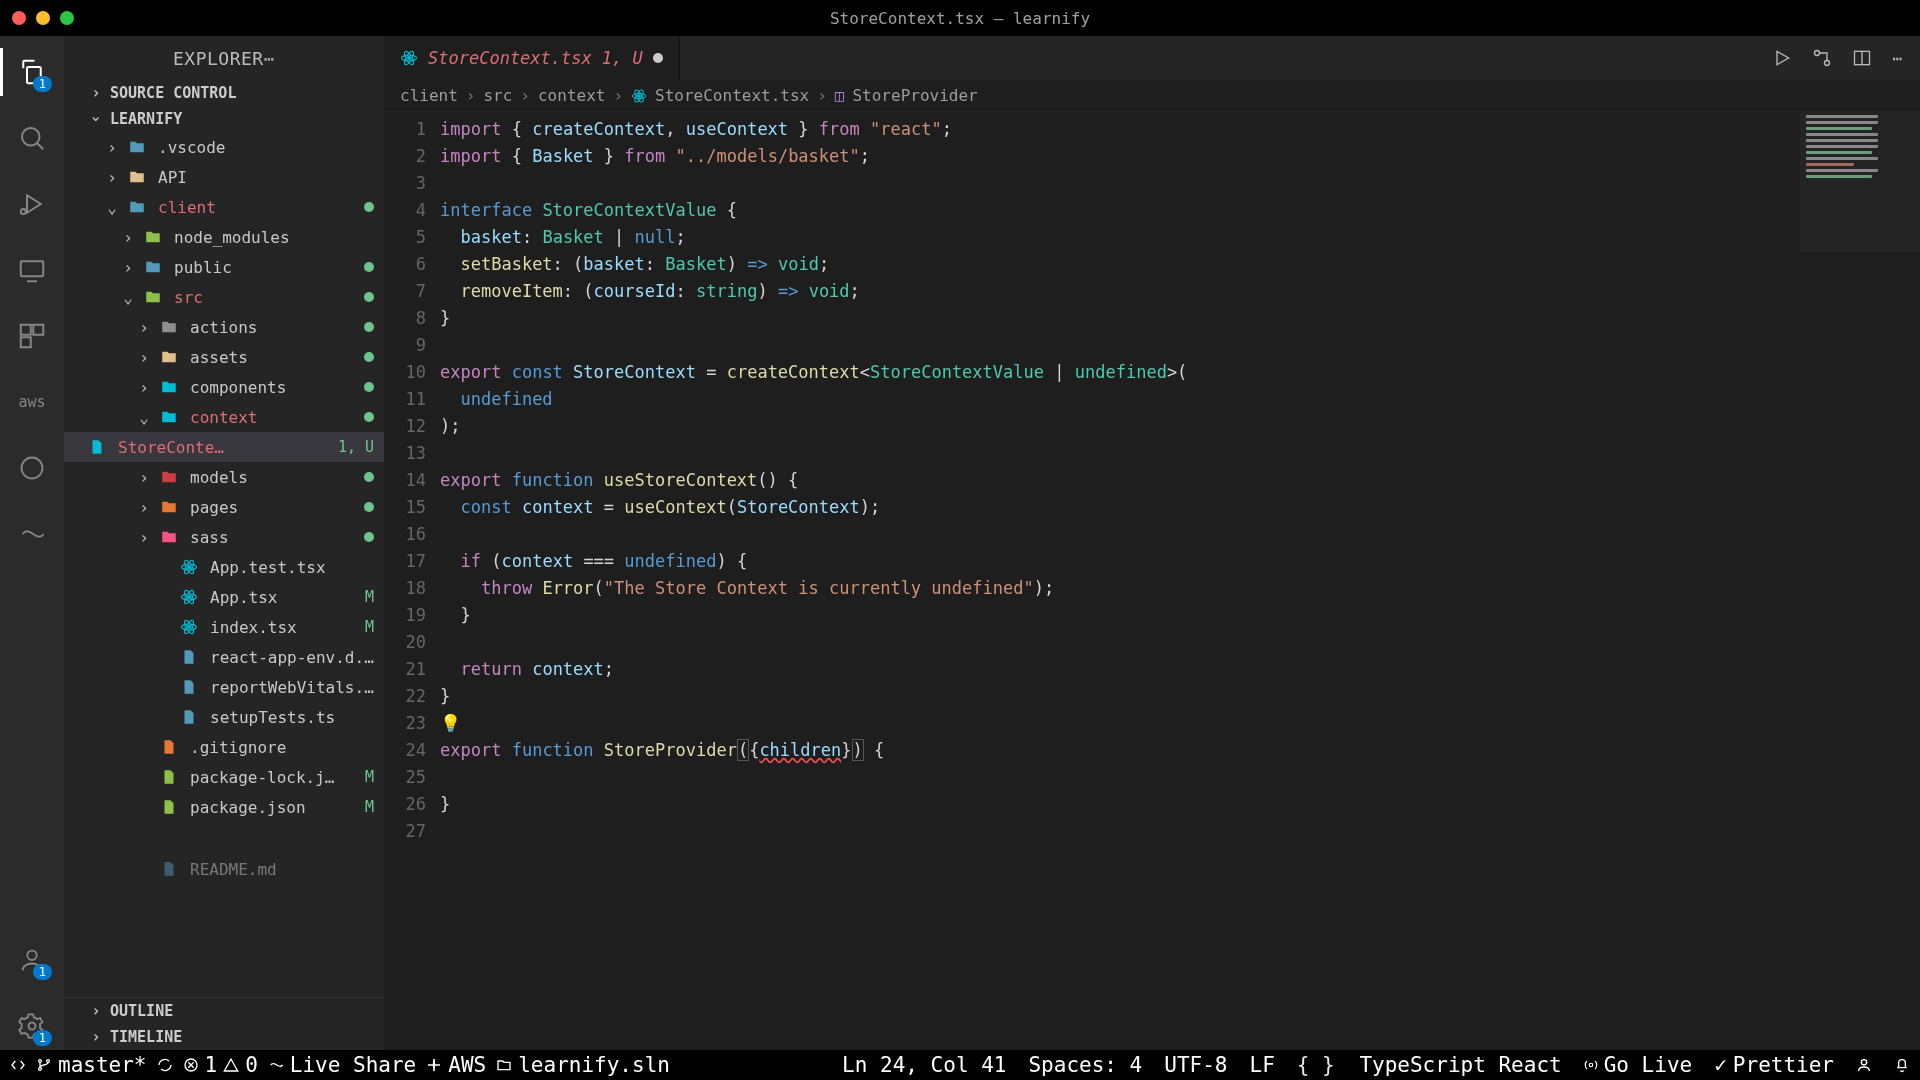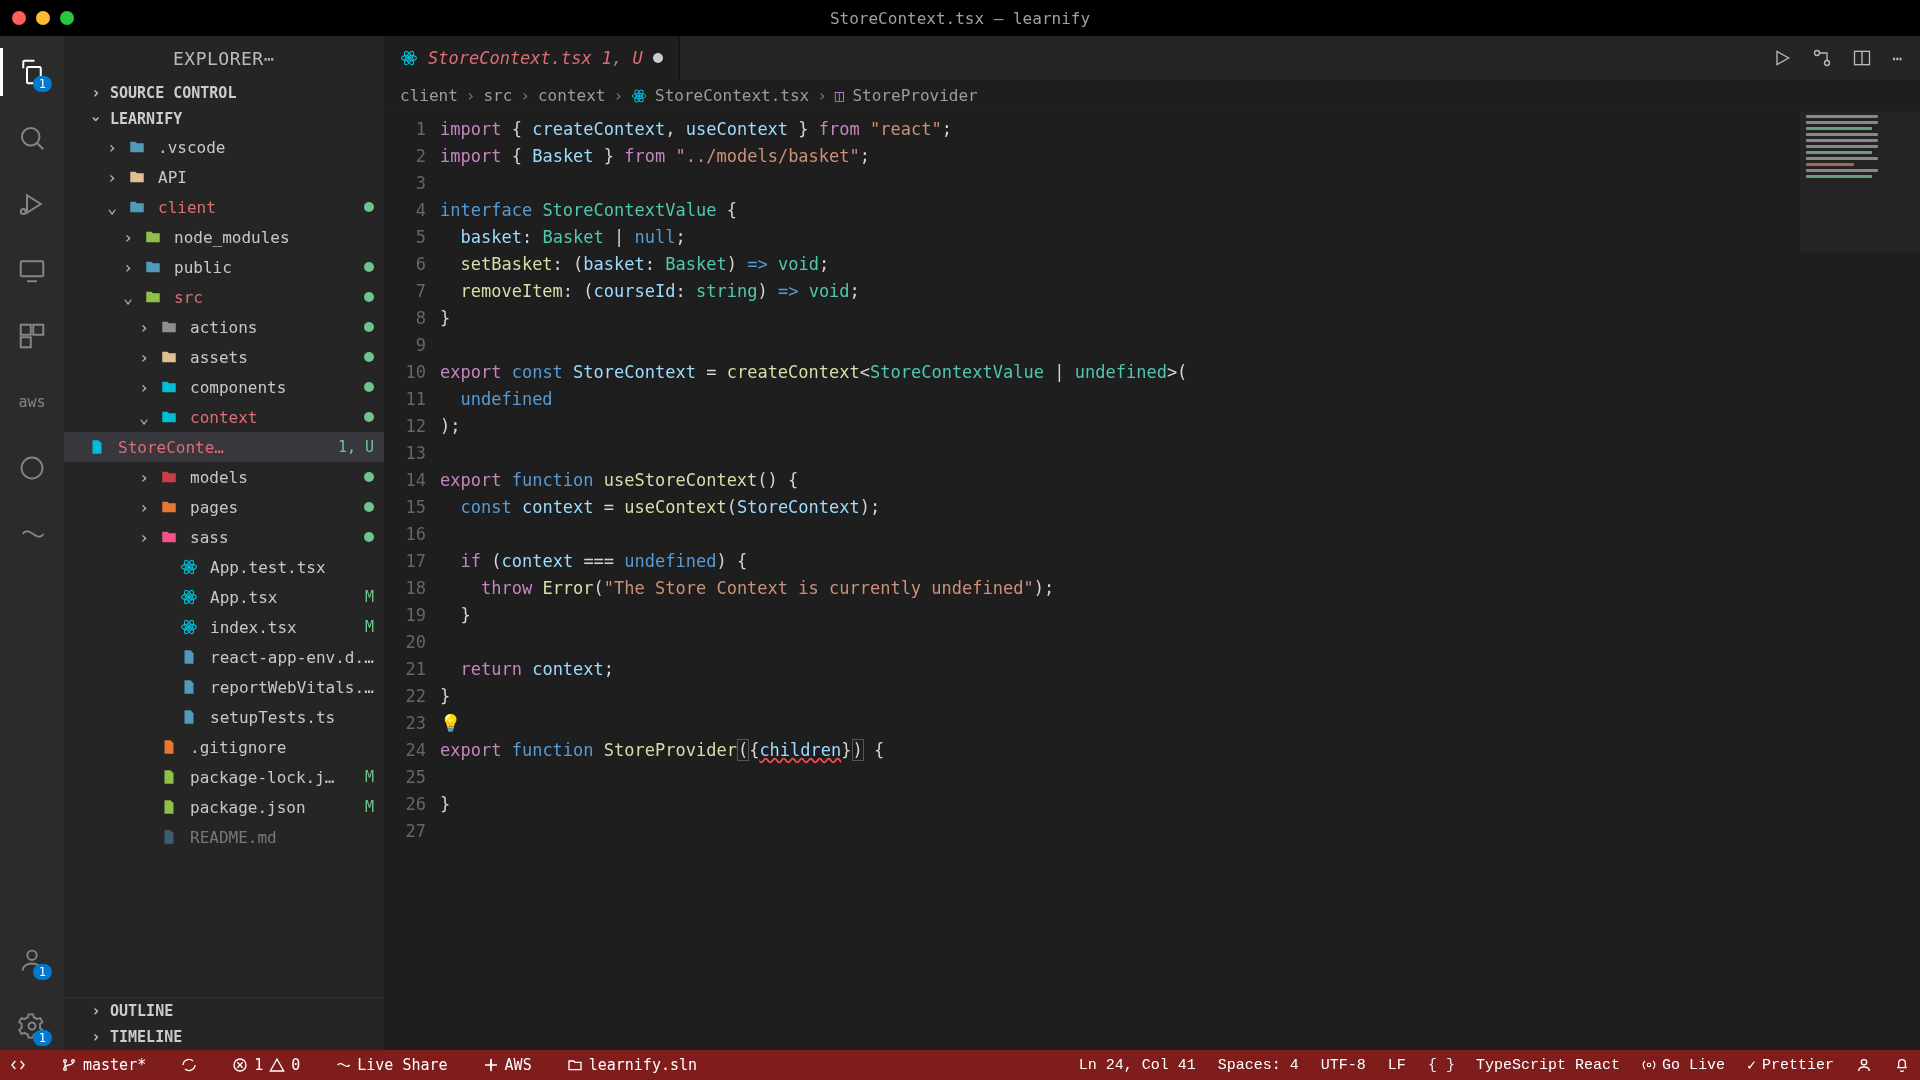--- a/index.html
+++ b/index.html
@@ -462,7 +462,7 @@
             <span class="name">package.json</span>
             <span class="mod-tag">M</span>
           </div>
-          <div class="tree-row indent-4" style="opacity: 0.5;">
+          <div class="tree-row indent-4" style="opacity: 0.5; margin-top: 32px;">
             <span class="chev"></span>
             <span class="ficon icon-blue">
               <svg width="18" height="18" viewBox="0 0 24 24" fill="currentColor">

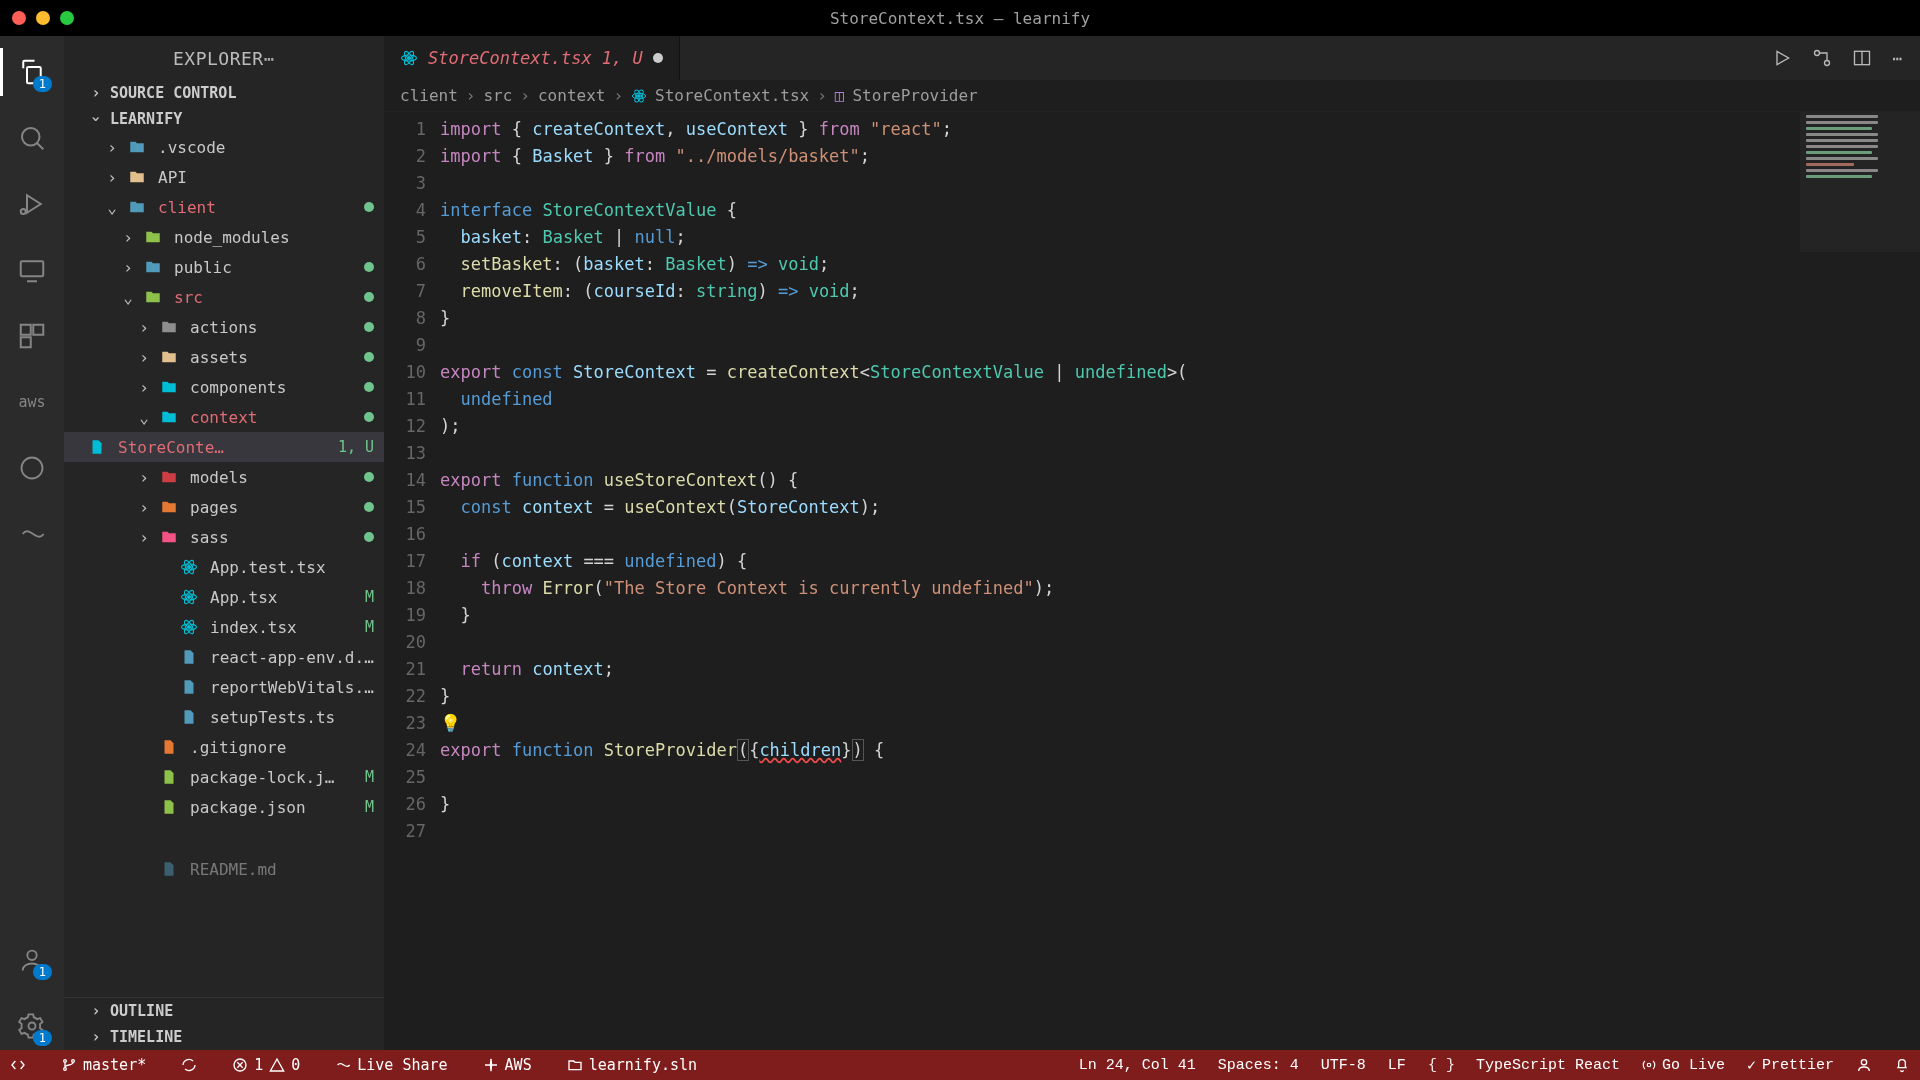--- a/index.html
+++ b/index.html
@@ -125,8 +125,8 @@
 .mm-line.g { background: #6a9e7a; width: 55%; }
 .mm-line.w { background: #888; width: 60%; }
 .statusbar {
-  height: 30px; background: #7f1d1d; color: #fff; display: flex;
-  align-items: center; font-size: 15px; padding: 0 10px; gap: 35px;
+  height: 30px; background: #000000; color: #fff; display: flex;
+  align-items: center; font-size: 21px; padding: 0 10px; gap: 10px;
 }
 .statusbar .sb-right { margin-left: auto; display: flex; align-items: center; gap: 22px; font-family: Liberation Mono, monospace; }
 .sb-item { display: flex; align-items: center; gap: 6px; cursor: pointer; }

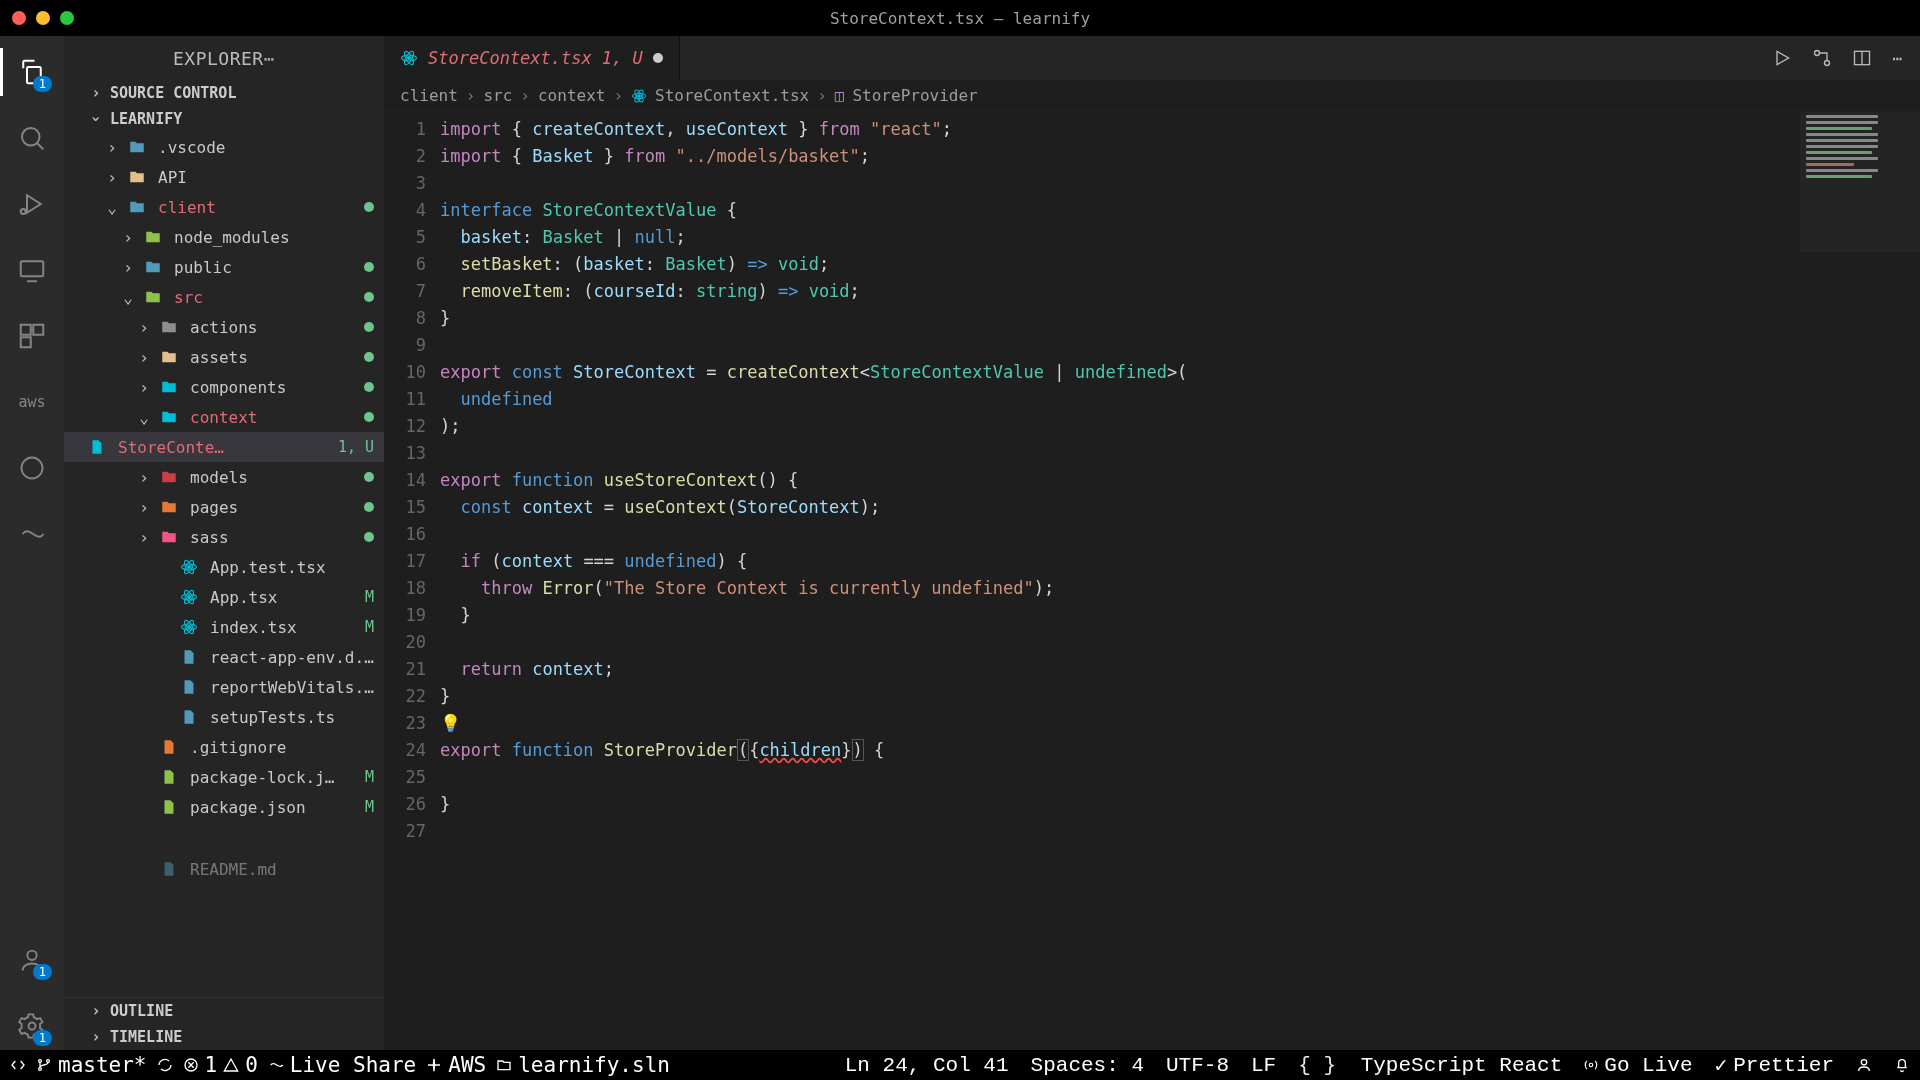--- a/index.html
+++ b/index.html
@@ -128,7 +128,7 @@
   height: 30px; background: #000000; color: #fff; display: flex;
   align-items: center; font-size: 21px; padding: 0 10px; gap: 10px;
 }
-.statusbar .sb-right { margin-left: auto; display: flex; align-items: center; gap: 22px; font-family: Liberation Mono, monospace; }
+.statusbar .sb-right { margin-left: auto; display: flex; align-items: center; gap: 22px; }
 .sb-item { display: flex; align-items: center; gap: 6px; cursor: pointer; }
 svg { display: block; }
 .icon-blue { color: #519aba; }

